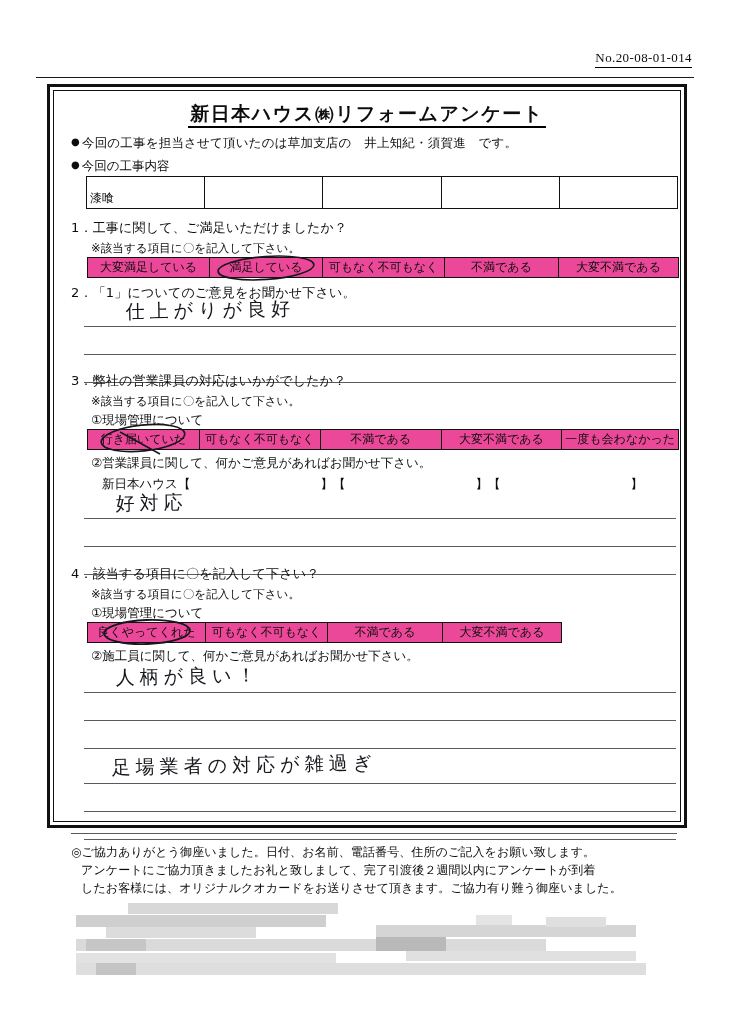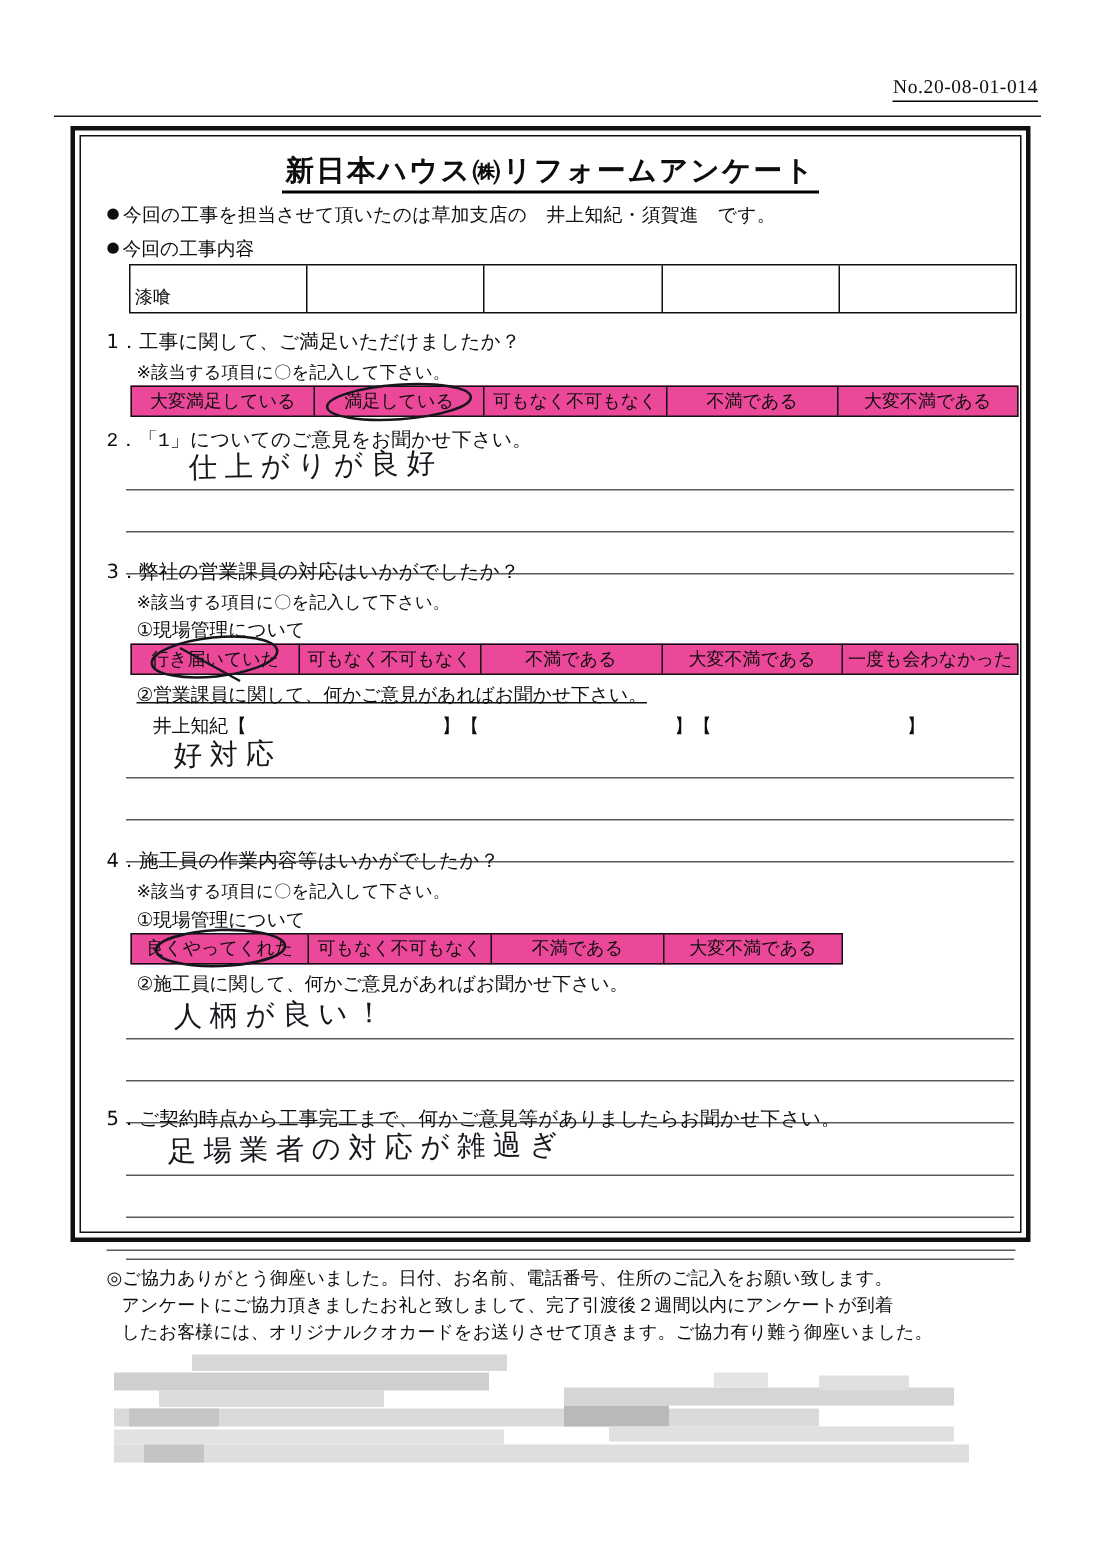--- a/index.html
+++ b/index.html
@@ -215,7 +215,7 @@
       </div>
     </div>
 
-    <div class="abs jp q" style="left:17px; top:193px;font-family:Liberation Mono, monospace;">
+    <div class="abs jp q" style="left:17px; top:193px;">
       <span>2．</span><span>「1」についてのご意見をお聞かせ下さい。</span>
     </div>
 

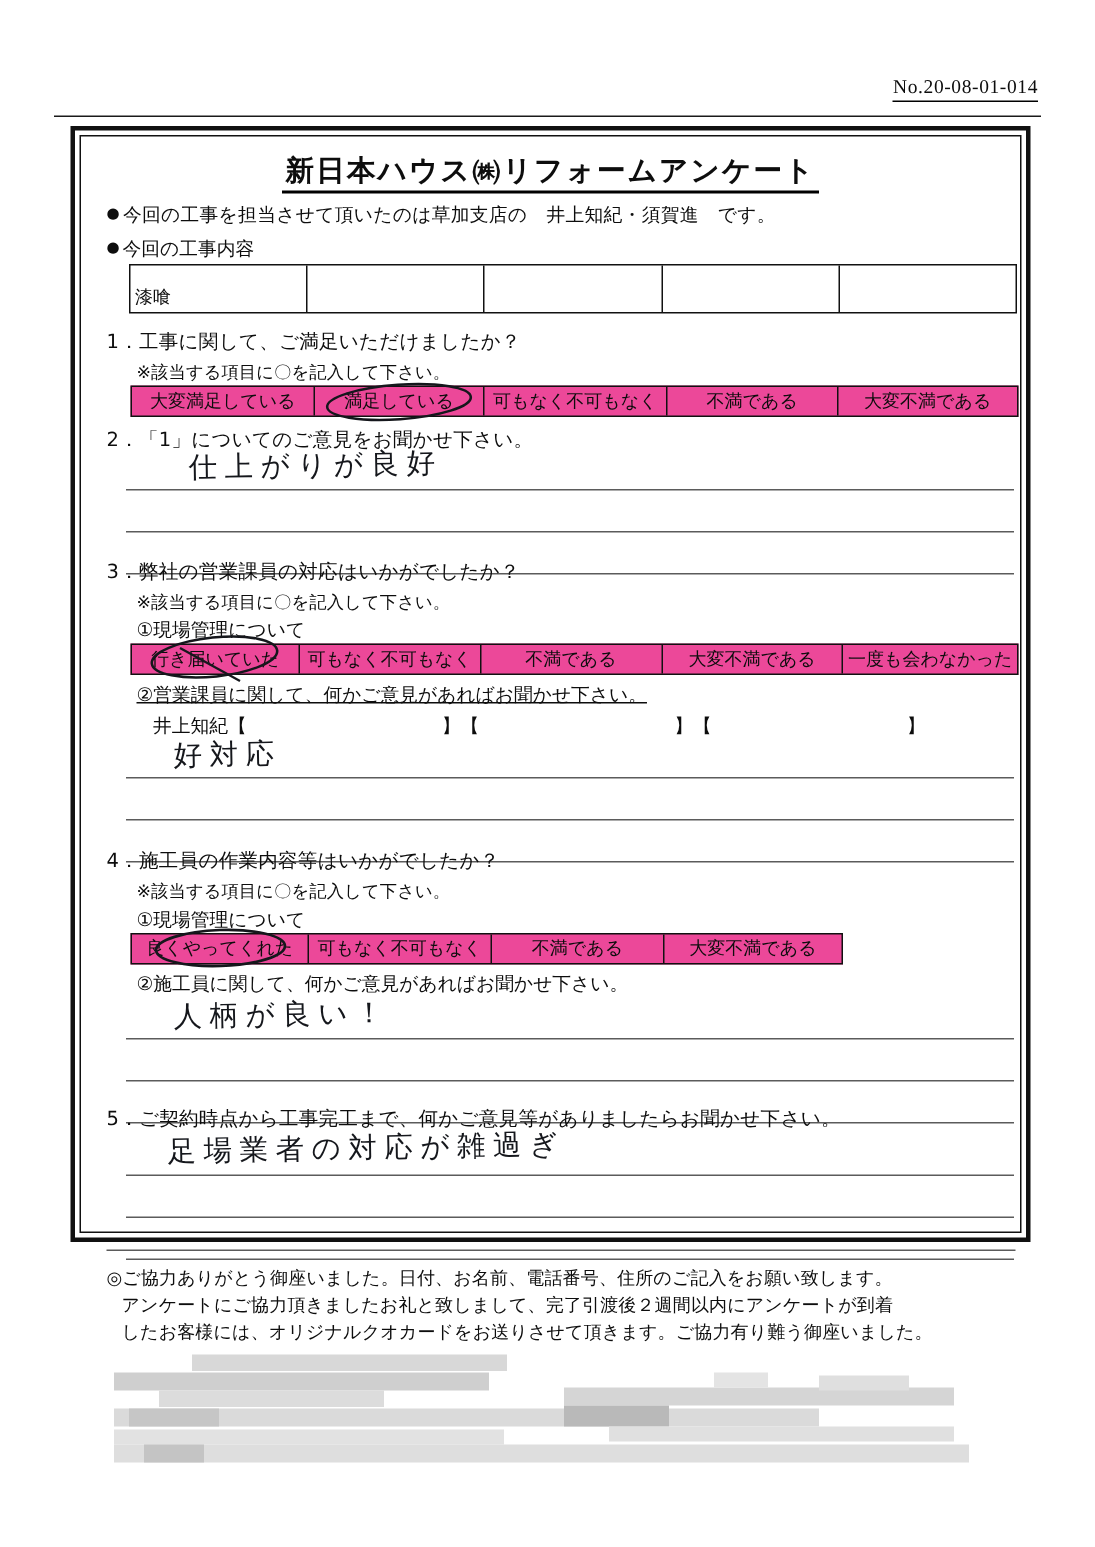--- a/index.html
+++ b/index.html
@@ -255,7 +255,7 @@
       </div>
     </div>
 
-    <div class="abs jp q-sub" style="left:37px; top:364px;text-decoration:underline;">②営業課員に関して、何かご意見があればお聞かせ下さい。</div>
+    <div class="abs jp q-sub" style="left:37px; top:364px;">②営業課員に関して、何かご意見があればお聞かせ下さい。</div>
 
     <div class="abs jp staff-row" style="left:48px; top:385px;">
       <span>井上知紀</span><span class="brk">【<span style="display:inline-block;width:130px;"></span>】</span><span class="brk">【<span style="display:inline-block;width:130px;"></span>】</span><span class="brk">【<span style="display:inline-block;width:130px;"></span>】</span>

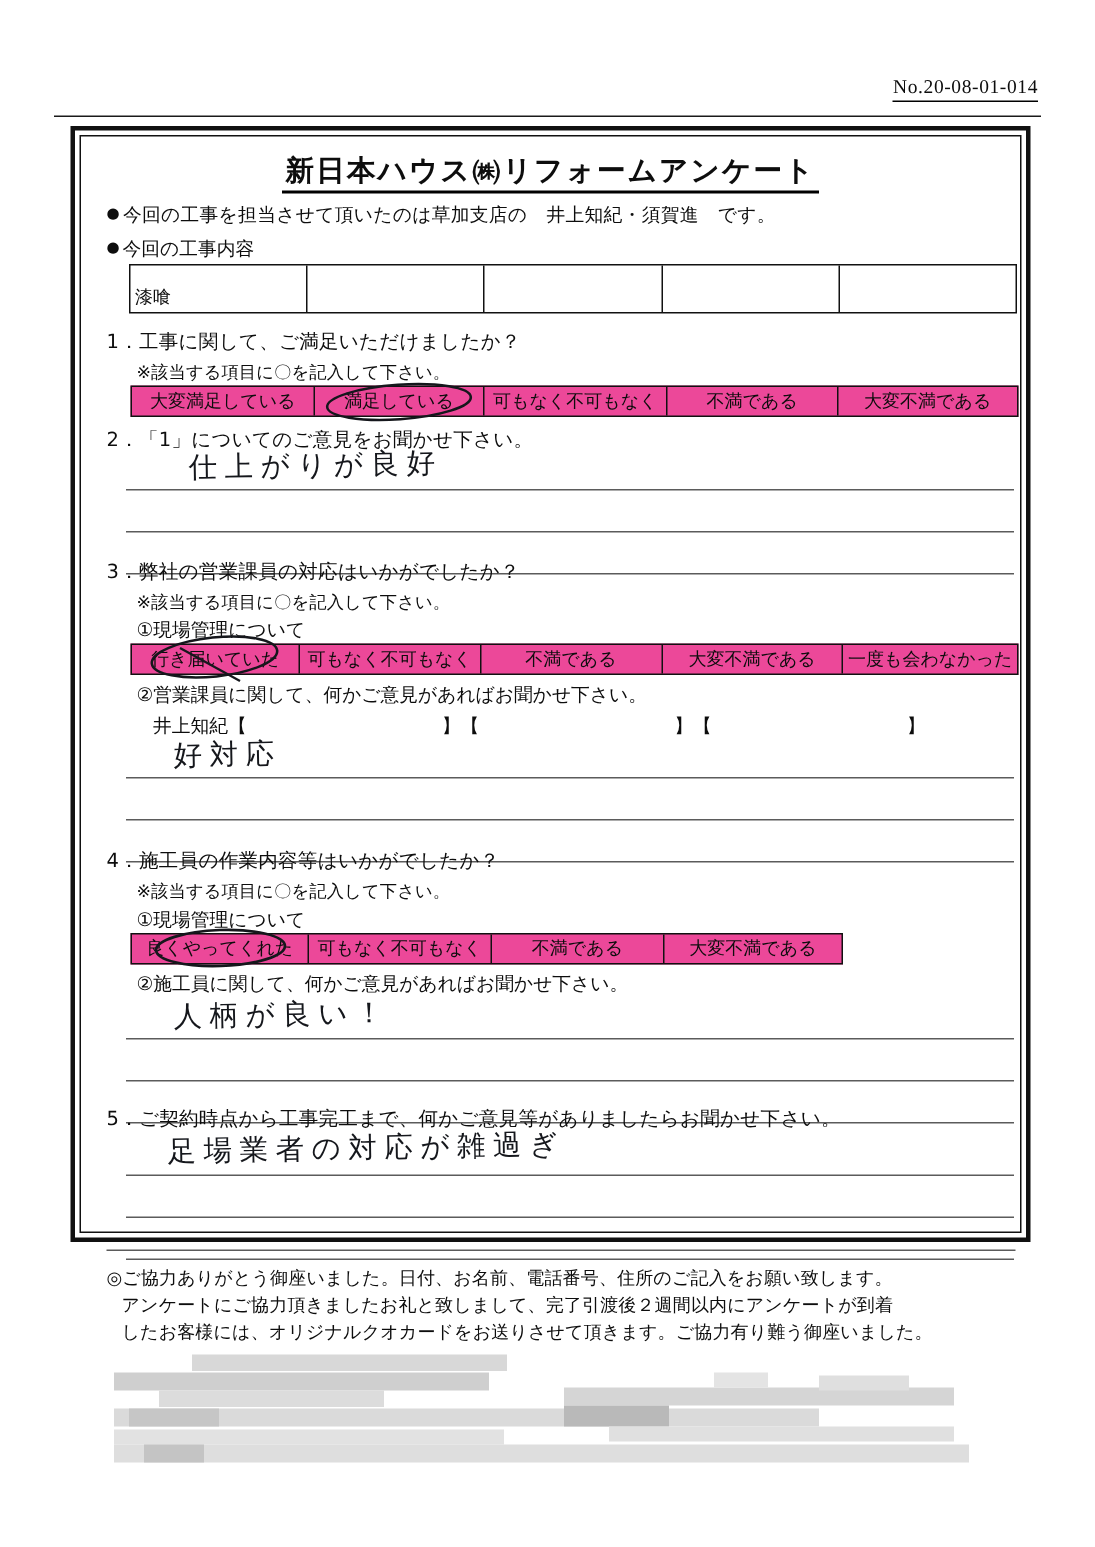--- a/index.html
+++ b/index.html
@@ -258,7 +258,7 @@
     <div class="abs jp q-sub" style="left:37px; top:364px;">②営業課員に関して、何かご意見があればお聞かせ下さい。</div>
 
     <div class="abs jp staff-row" style="left:48px; top:385px;">
-      <span>井上知紀</span><span class="brk">【<span style="display:inline-block;width:130px;"></span>】</span><span class="brk">【<span style="display:inline-block;width:130px;"></span>】</span><span class="brk">【<span style="display:inline-block;width:130px;"></span>】</span>
+      <span>新日本ハウス</span><span class="brk">【<span style="display:inline-block;width:130px;"></span>】</span><span class="brk">【<span style="display:inline-block;width:130px;"></span>】</span><span class="brk">【<span style="display:inline-block;width:130px;"></span>】</span>
     </div>
 
     <div class="abs hand" style="left:62px; top:400px;">好対応</div>

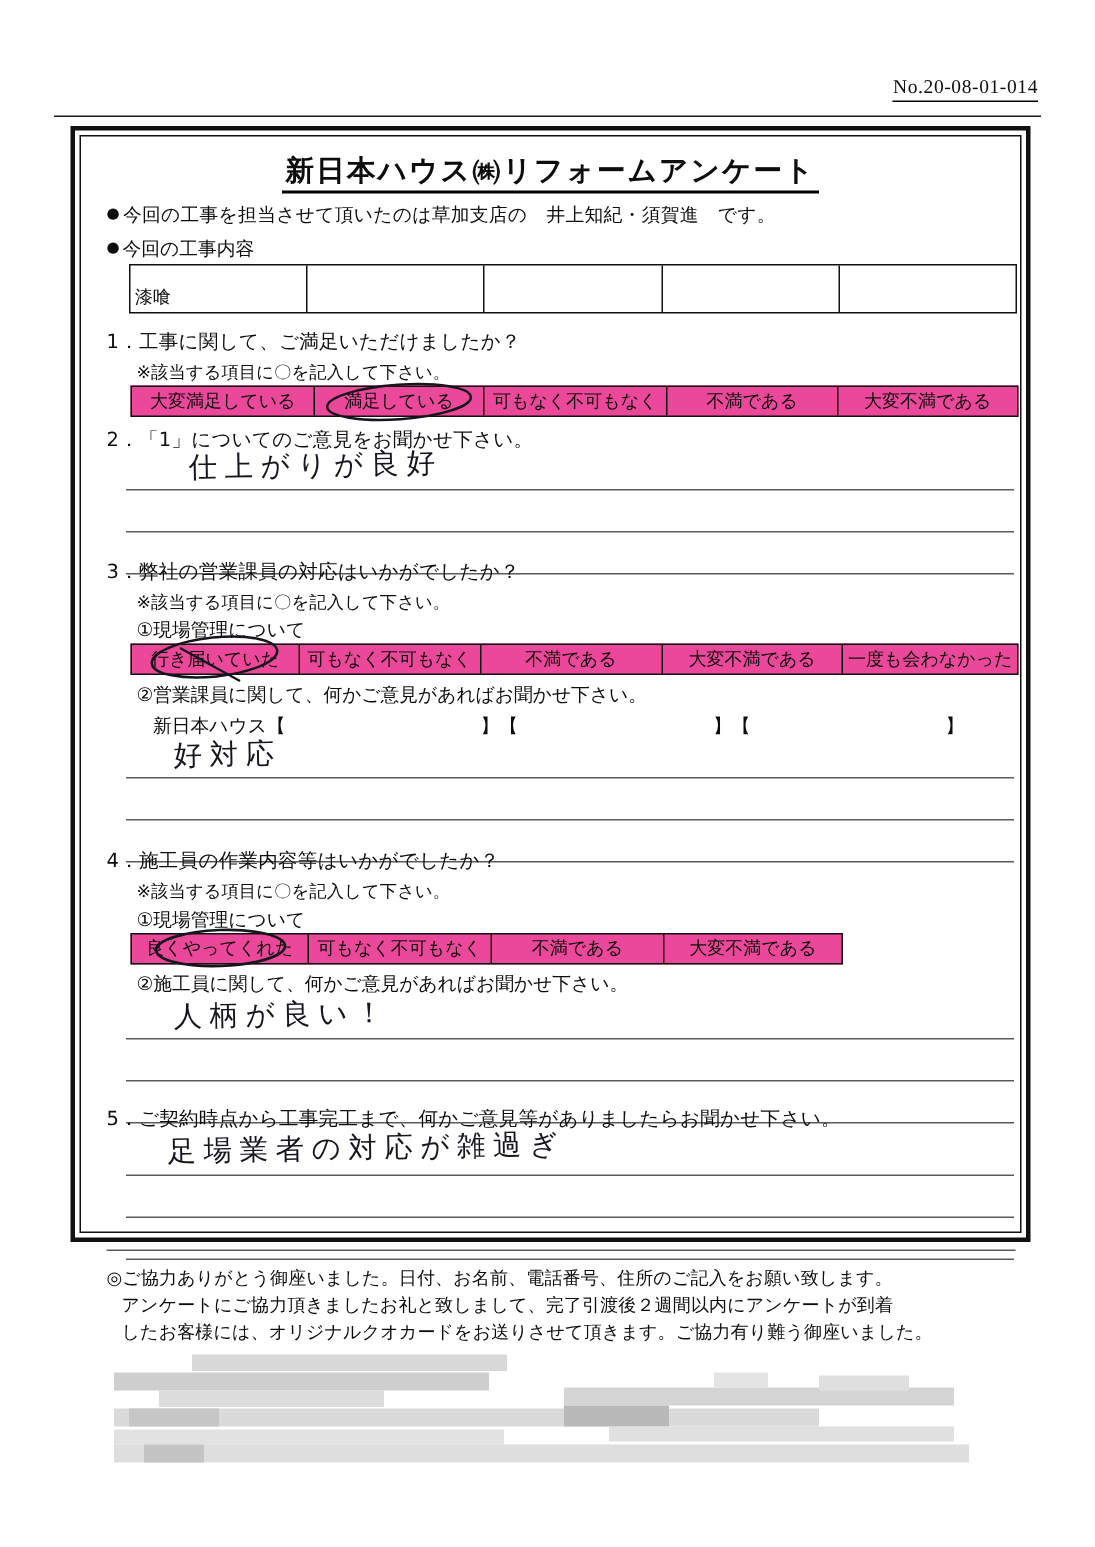--- a/index.html
+++ b/index.html
@@ -268,7 +268,7 @@
     <div class="abs wline" style="left:30px; top:483px; width:592px;"></div>
 
     <div class="abs jp q" style="left:17px; top:474px;">
-      <span>4．</span><span>施工員の作業内容等はいかがでしたか？</span>
+      <span>4．</span><span>該当する項目に〇を記入して下さい？</span>
     </div>
     <div class="abs jp q-note" style="left:37px; top:496px;">※該当する項目に〇を記入して下さい。</div>
     <div class="abs jp q-sub" style="left:37px; top:514px;">①現場管理について</div>

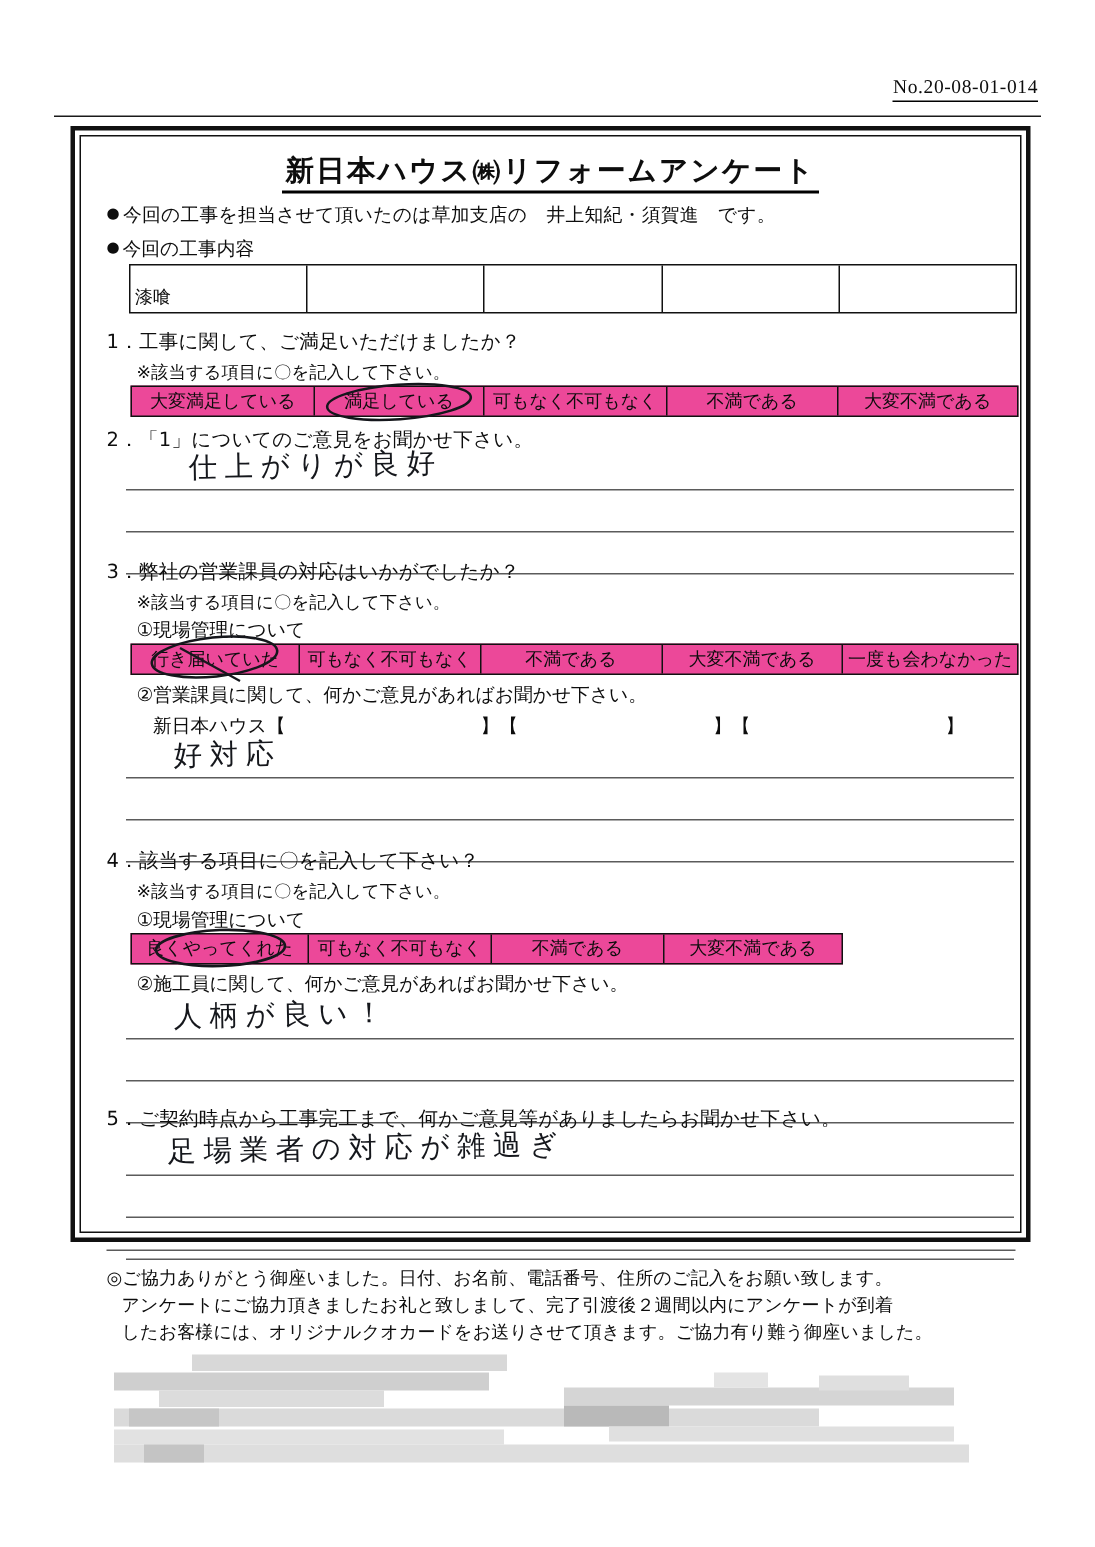--- a/index.html
+++ b/index.html
@@ -301,9 +301,6 @@
     <div class="abs wline" style="left:30px; top:629px; width:592px;"></div>
     <div class="abs wline" style="left:30px; top:657px; width:592px;"></div>
 
-    <div class="abs jp q" style="left:17px; top:646px;">
-      <span>5．</span><span>ご契約時点から工事完工まで、何かご意見等がありましたらお聞かせ下さい。</span>
-    </div>
 
     <div class="abs hand" style="left:58px; top:664px;">足場業者の対応が雑過ぎ</div>
 

